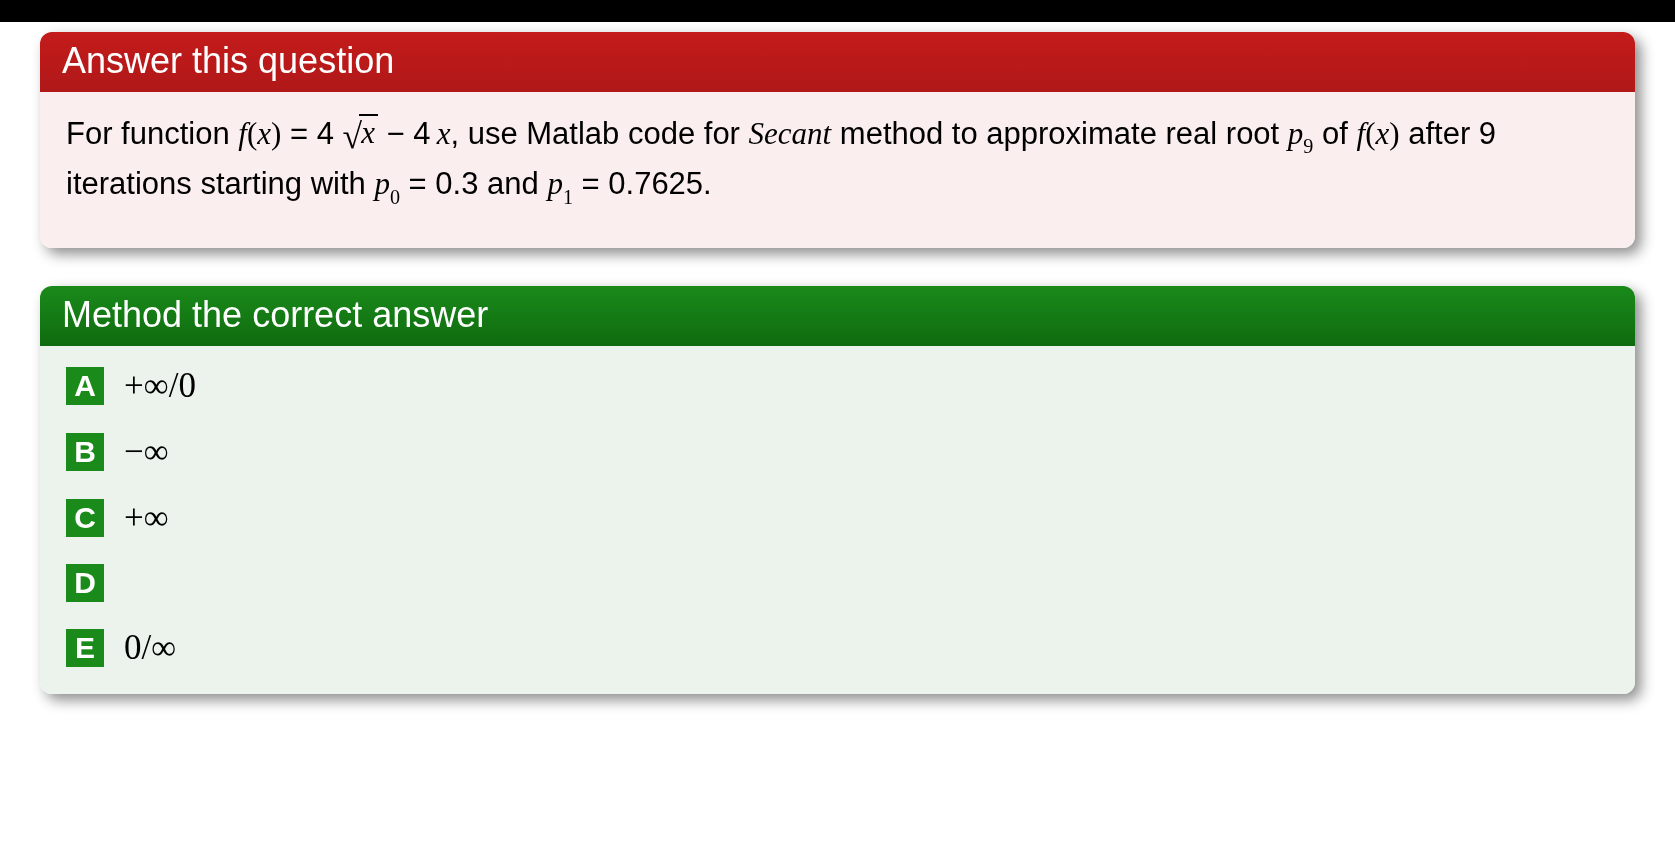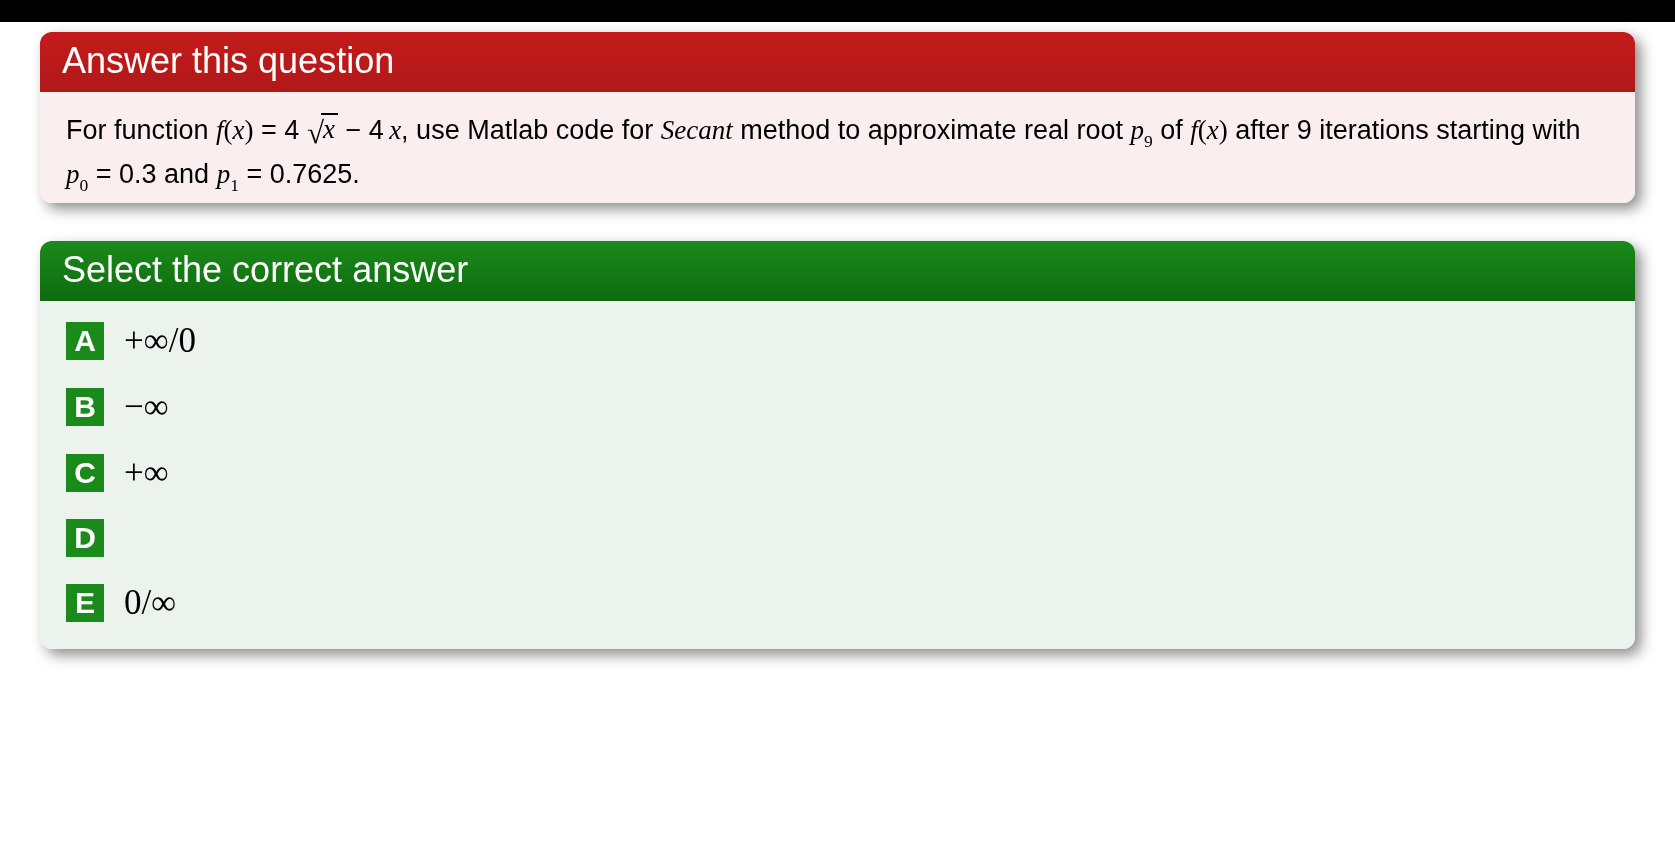--- a/index.html
+++ b/index.html
@@ -35,9 +35,9 @@
   }
   .red-body {
     background: #fbeeef;
-    padding: 18px 26px 6px 26px;
+    padding: 18px 26px 37px 26px;
     line-height: 1.55;
-    font-size: 27px;
+    font-size: 31px;
   }
   .green-header {
     background: linear-gradient(#1a8a1a, #0f6b0f);

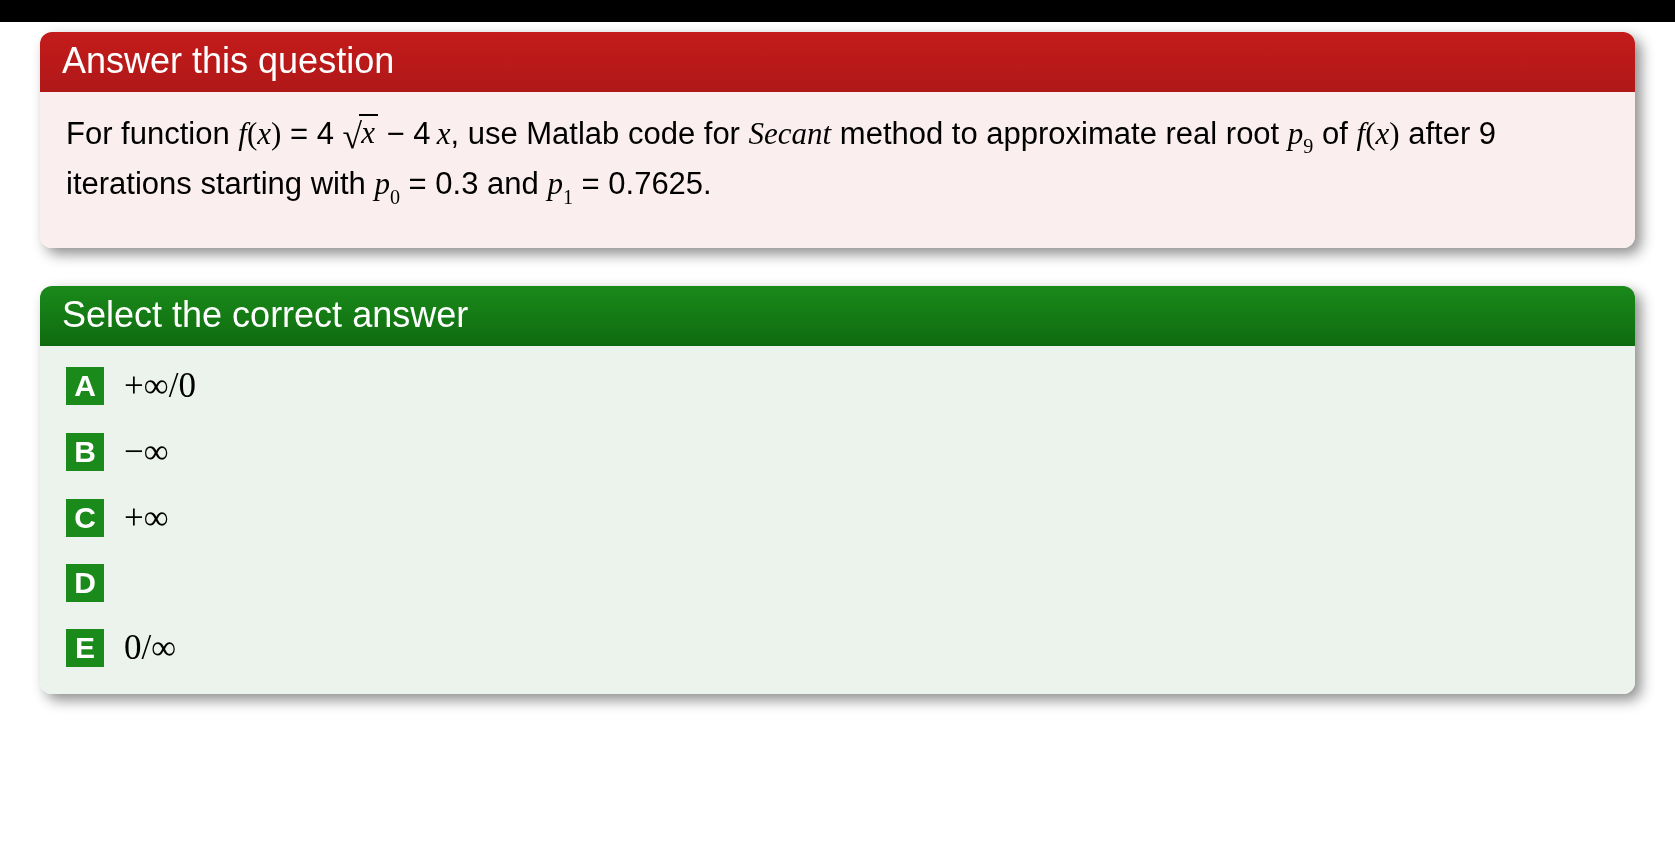--- a/index.html
+++ b/index.html
@@ -108,7 +108,7 @@
   </div>
 
   <div class="block">
-    <div class="block-header green-header">Select the correct answer</div>
+    <div class="block-header green-header">Method the correct answer</div>
     <div class="green-body">
 
       <div class="option">

